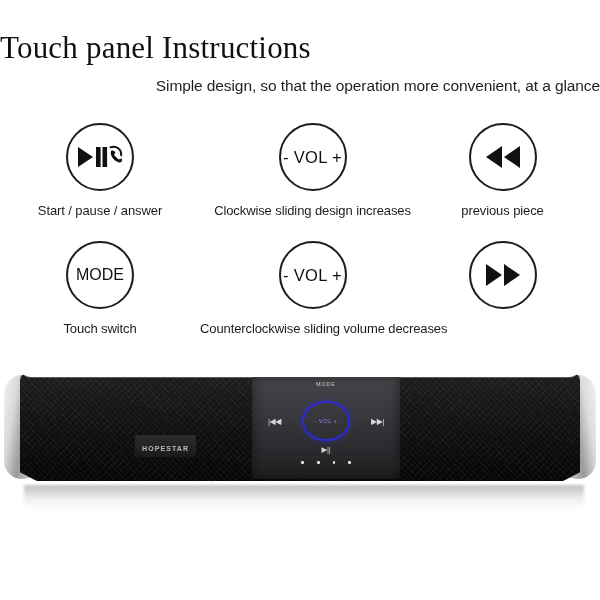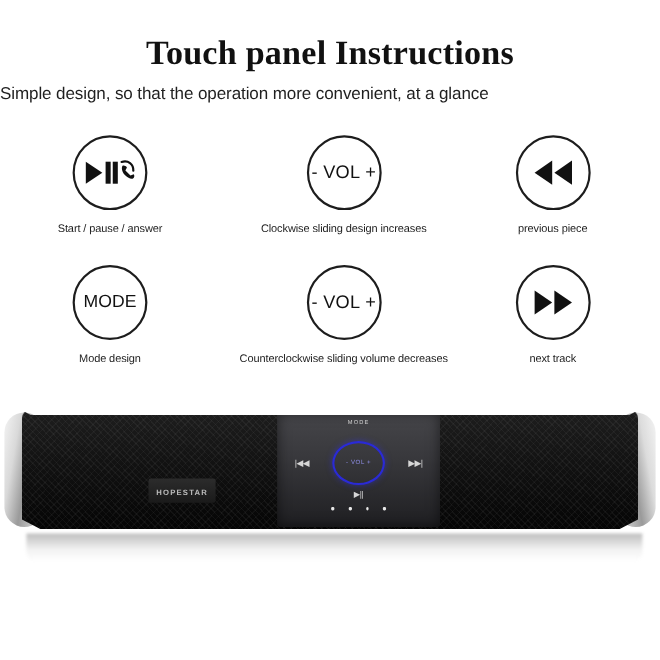--- a/index.html
+++ b/index.html
@@ -15,9 +15,9 @@
   
   #page-title {
     font-family:"Liberation Serif", serif;
-    font-weight:700;
+    font-weight:400;
     font-size:31px;
-    text-align:center;
+    text-align:left;
     color:#111111;
     letter-spacing:0.2px;
     padding-top:31px;

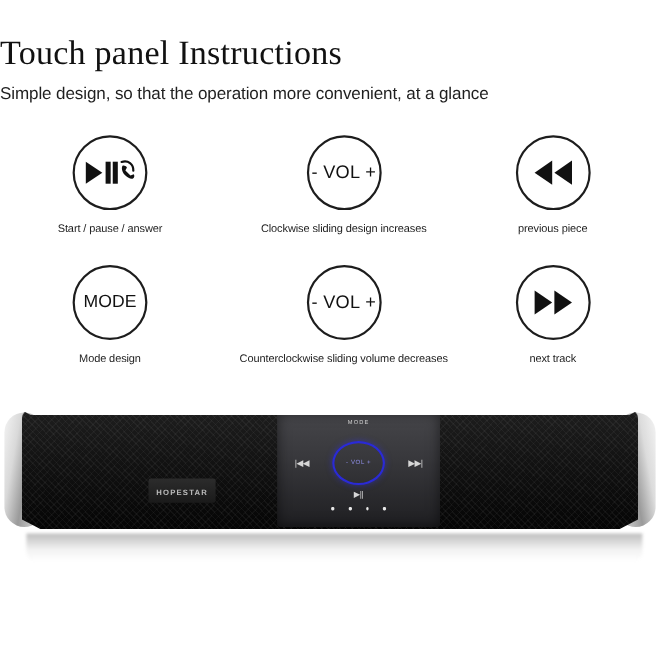--- a/index.html
+++ b/index.html
@@ -24,7 +24,7 @@
     line-height:1.1;
   }
   #page-subtitle {
-    text-align:left;
+    text-align:right;
     font-size:15.5px;
     color:#1f1f1f;
     margin-top:12px;

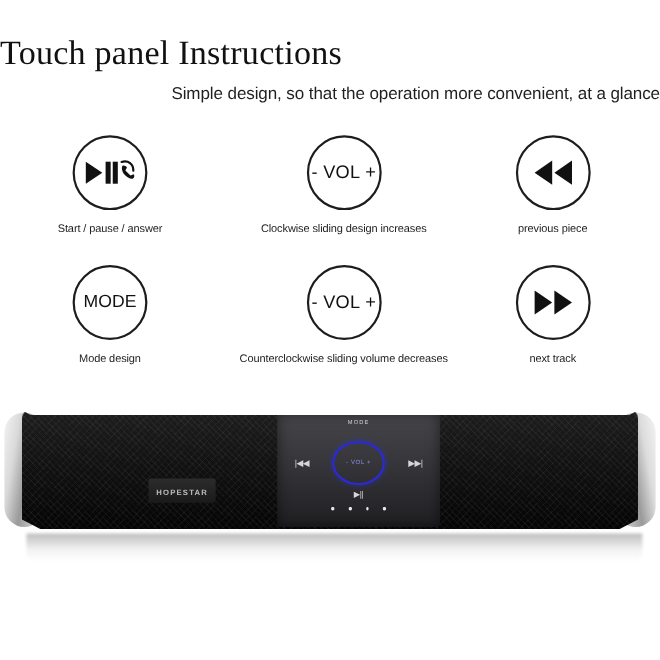--- a/index.html
+++ b/index.html
@@ -72,7 +72,7 @@
   }
   .circle-label.mode { font-size:16px; letter-spacing:0px; }
   .caption {
-    font-size:10px;
+    font-size:13px;
     color:#1c1c1c;
     margin-top:9px;
     white-space:nowrap;

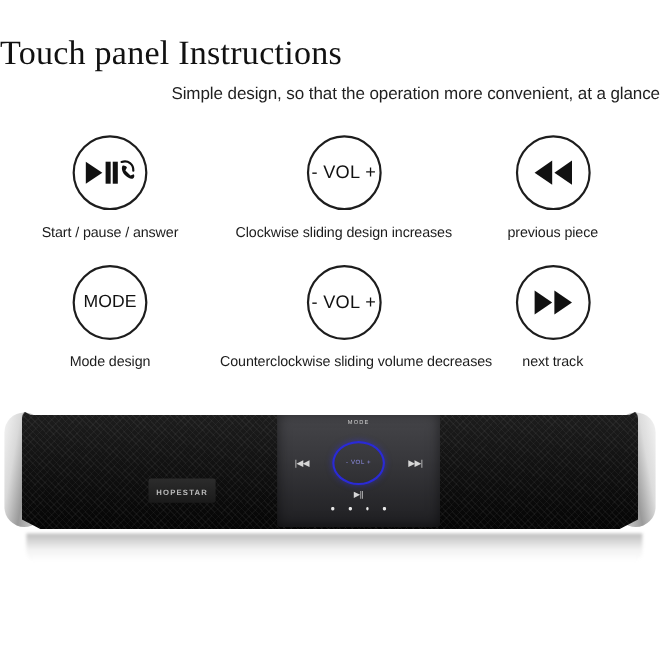--- a/index.html
+++ b/index.html
@@ -257,7 +257,7 @@
           <span class="circle-label mode">MODE</span>
         </div>
       </div>
-      <div class="caption">Mode design</div>
+      <div class="caption">Touch switch</div>
     </div>
 
     <div class="cell col-2">

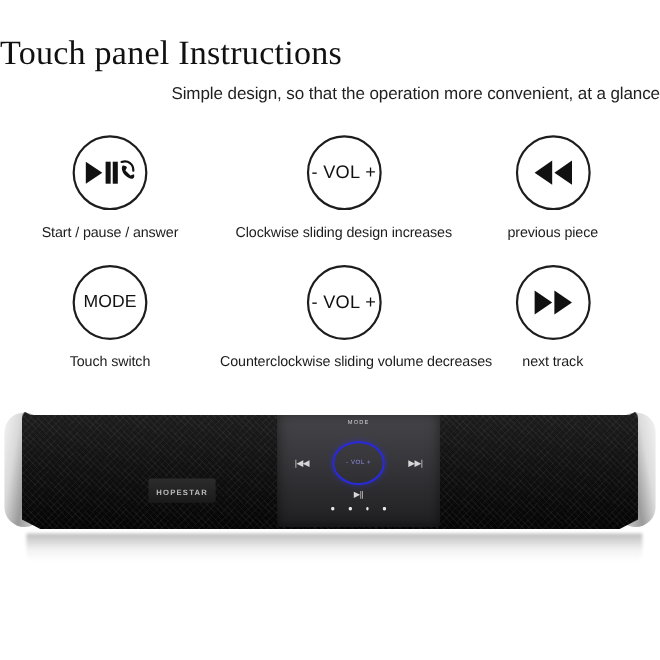--- a/index.html
+++ b/index.html
@@ -280,7 +280,6 @@
           </span>
         </div>
       </div>
-      <div class="caption">next track</div>
     </div>
   </div>
 </div>

